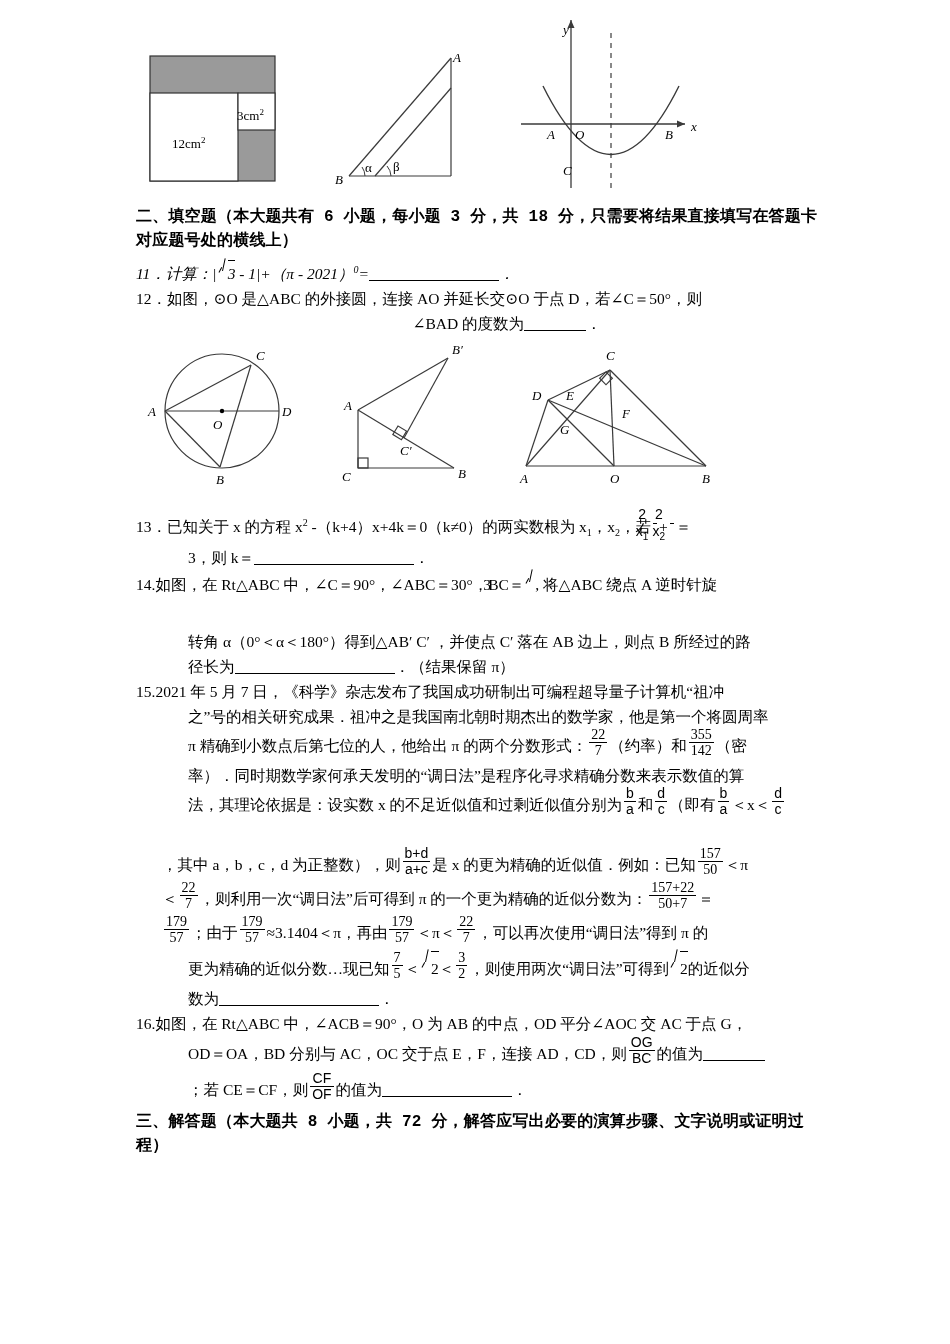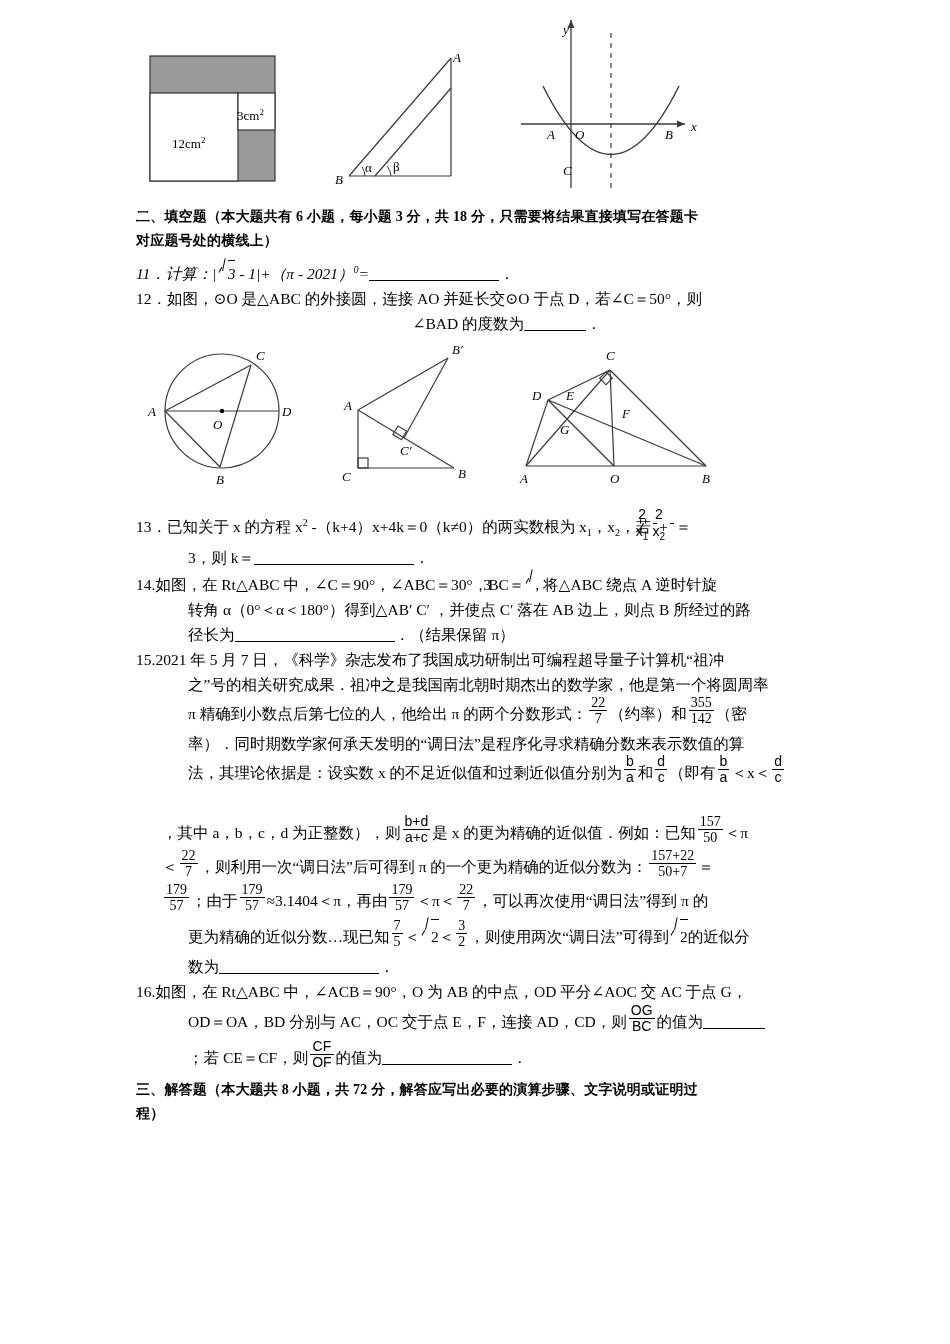--- a/index.html
+++ b/index.html
@@ -42,9 +42,9 @@
 
   
   .section-head {
-    font-family: Liberation Serif, serif;
+    font-family: Liberation Mono, monospace;
     font-weight: bold;
-    font-size: 14px;
+    font-size: 16px;
     line-height: 24px;
     letter-spacing: 0.2px;
   }

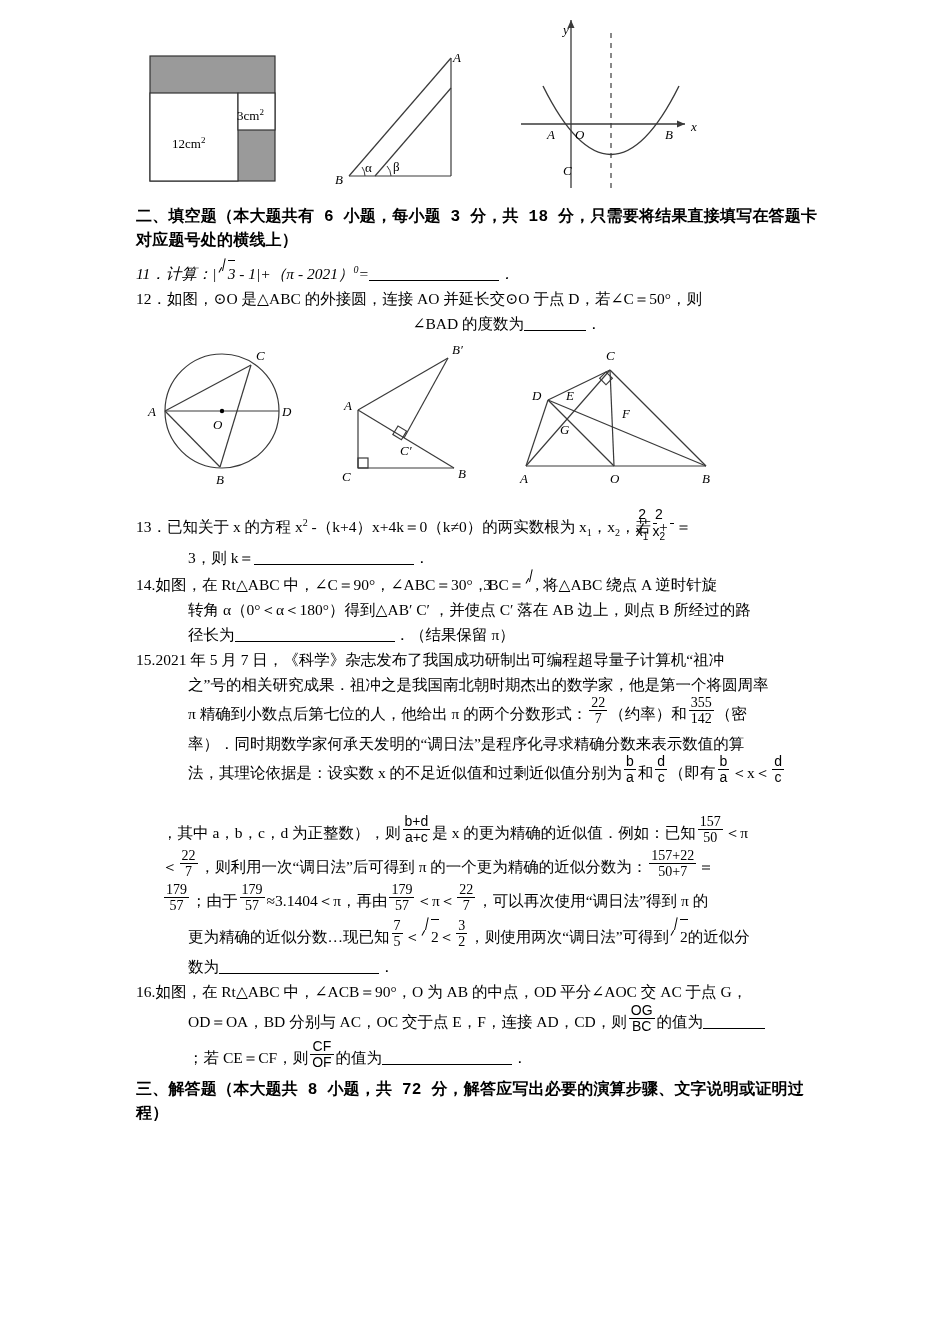--- a/index.html
+++ b/index.html
@@ -318,7 +318,7 @@
 
     <div class="q hang">
       <span>14.</span><span class="it">如图，在 Rt△ABC 中，∠C＝90°，∠ABC＝30°，BC＝</span><span class="rad"><span class="bar">3</span></span><span class="it">, 将△ABC 绕点 A 逆时针旋</span>
-      <span class="indent" style="text-indent:0; padding-left:26px;">转角 α（0°＜α＜180°）得到△AB′ C′ ，并使点 C′ 落在 AB 边上，则点 B 所经过的路</span>
+      <span class="indent" style="text-indent:0; padding-left:26px;margin-top:32px;">转角 α（0°＜α＜180°）得到△AB′ C′ ，并使点 C′ 落在 AB 边上，则点 B 所经过的路</span>
       <span class="indent" style="text-indent:0; padding-left:26px;"><span>径长为</span><span class="blank-l"></span><span>．（结果保留 π）</span></span>
     </div>
 

